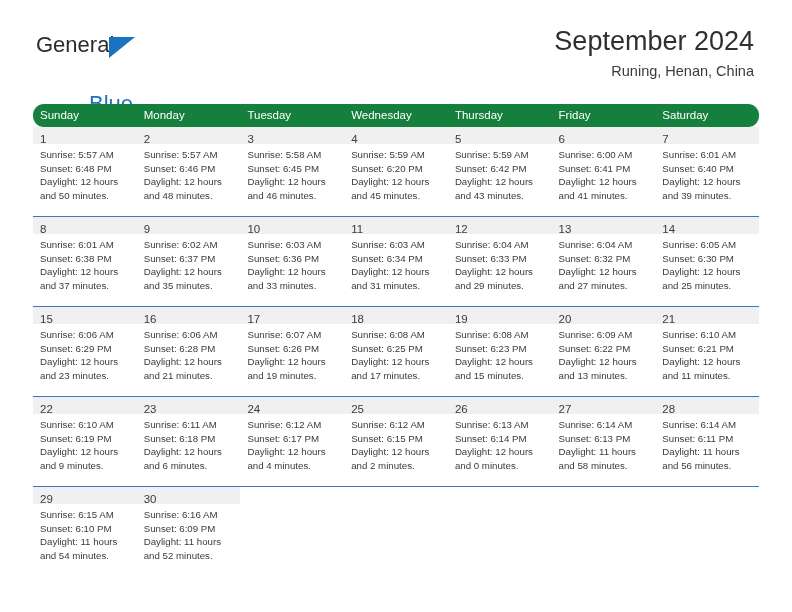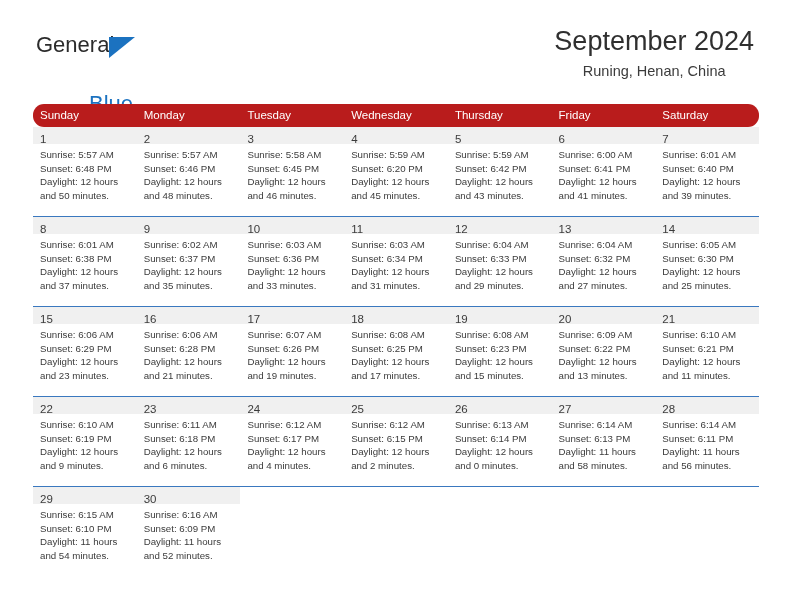--- a/index.html
+++ b/index.html
@@ -68,7 +68,7 @@
     position: absolute;
     right: 38px;
     top: 0px;
-    text-align: center;
+    text-align: right;
   }
   .cal-title {
     font-size: 27px;

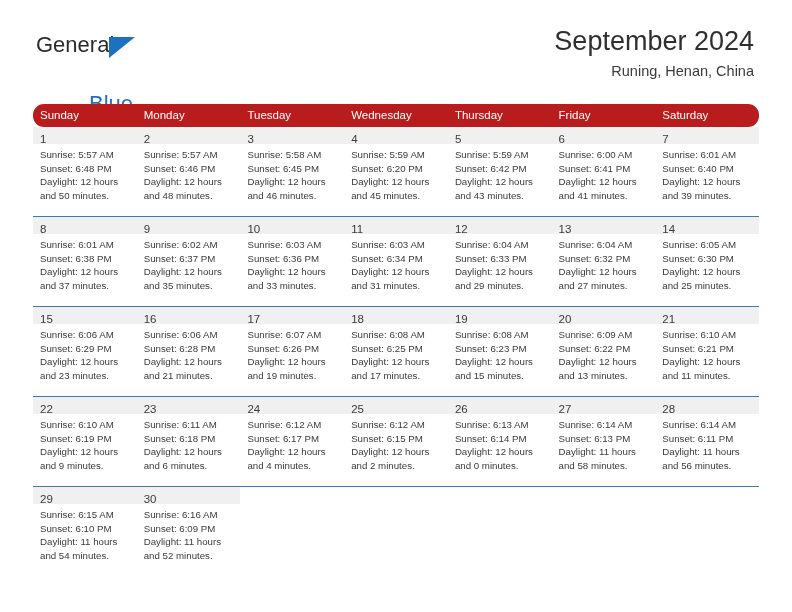--- a/index.html
+++ b/index.html
@@ -94,7 +94,7 @@
   }
   .dow-row {
     display: flex;
-    background: #b91c1c;
+    background: #15803d;
     border-radius: 11px;
   }
   .dow-cell {

